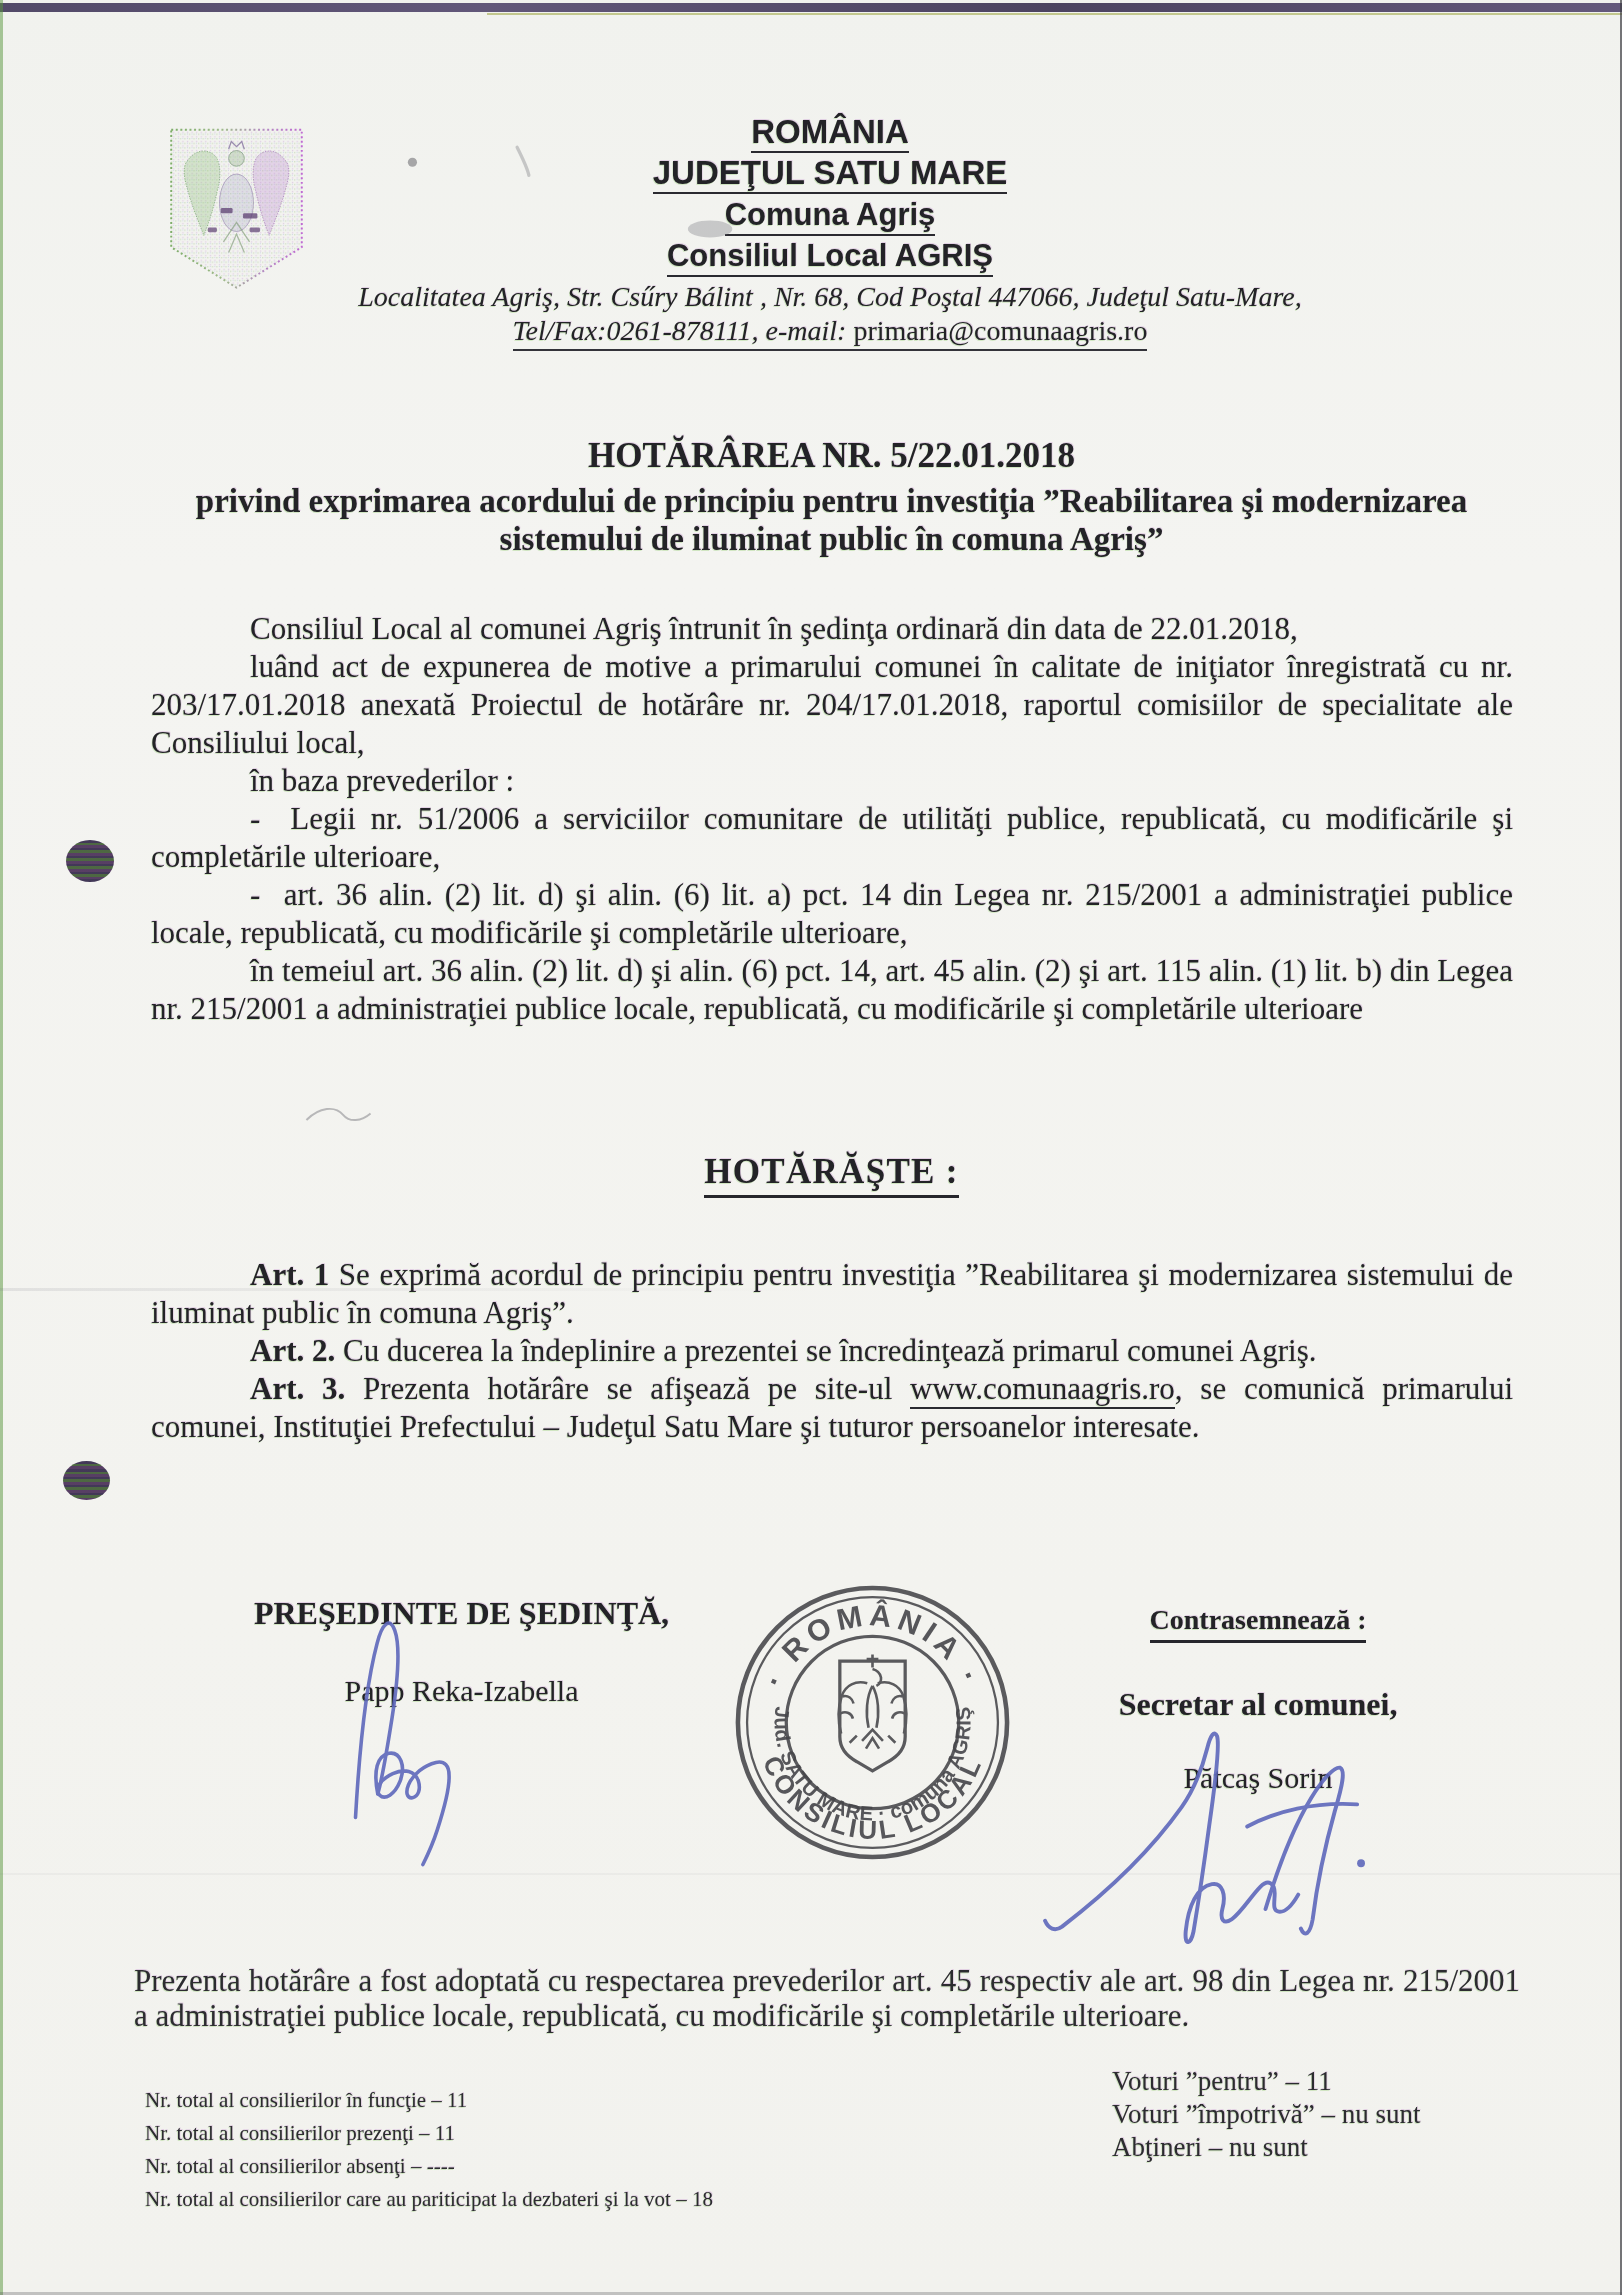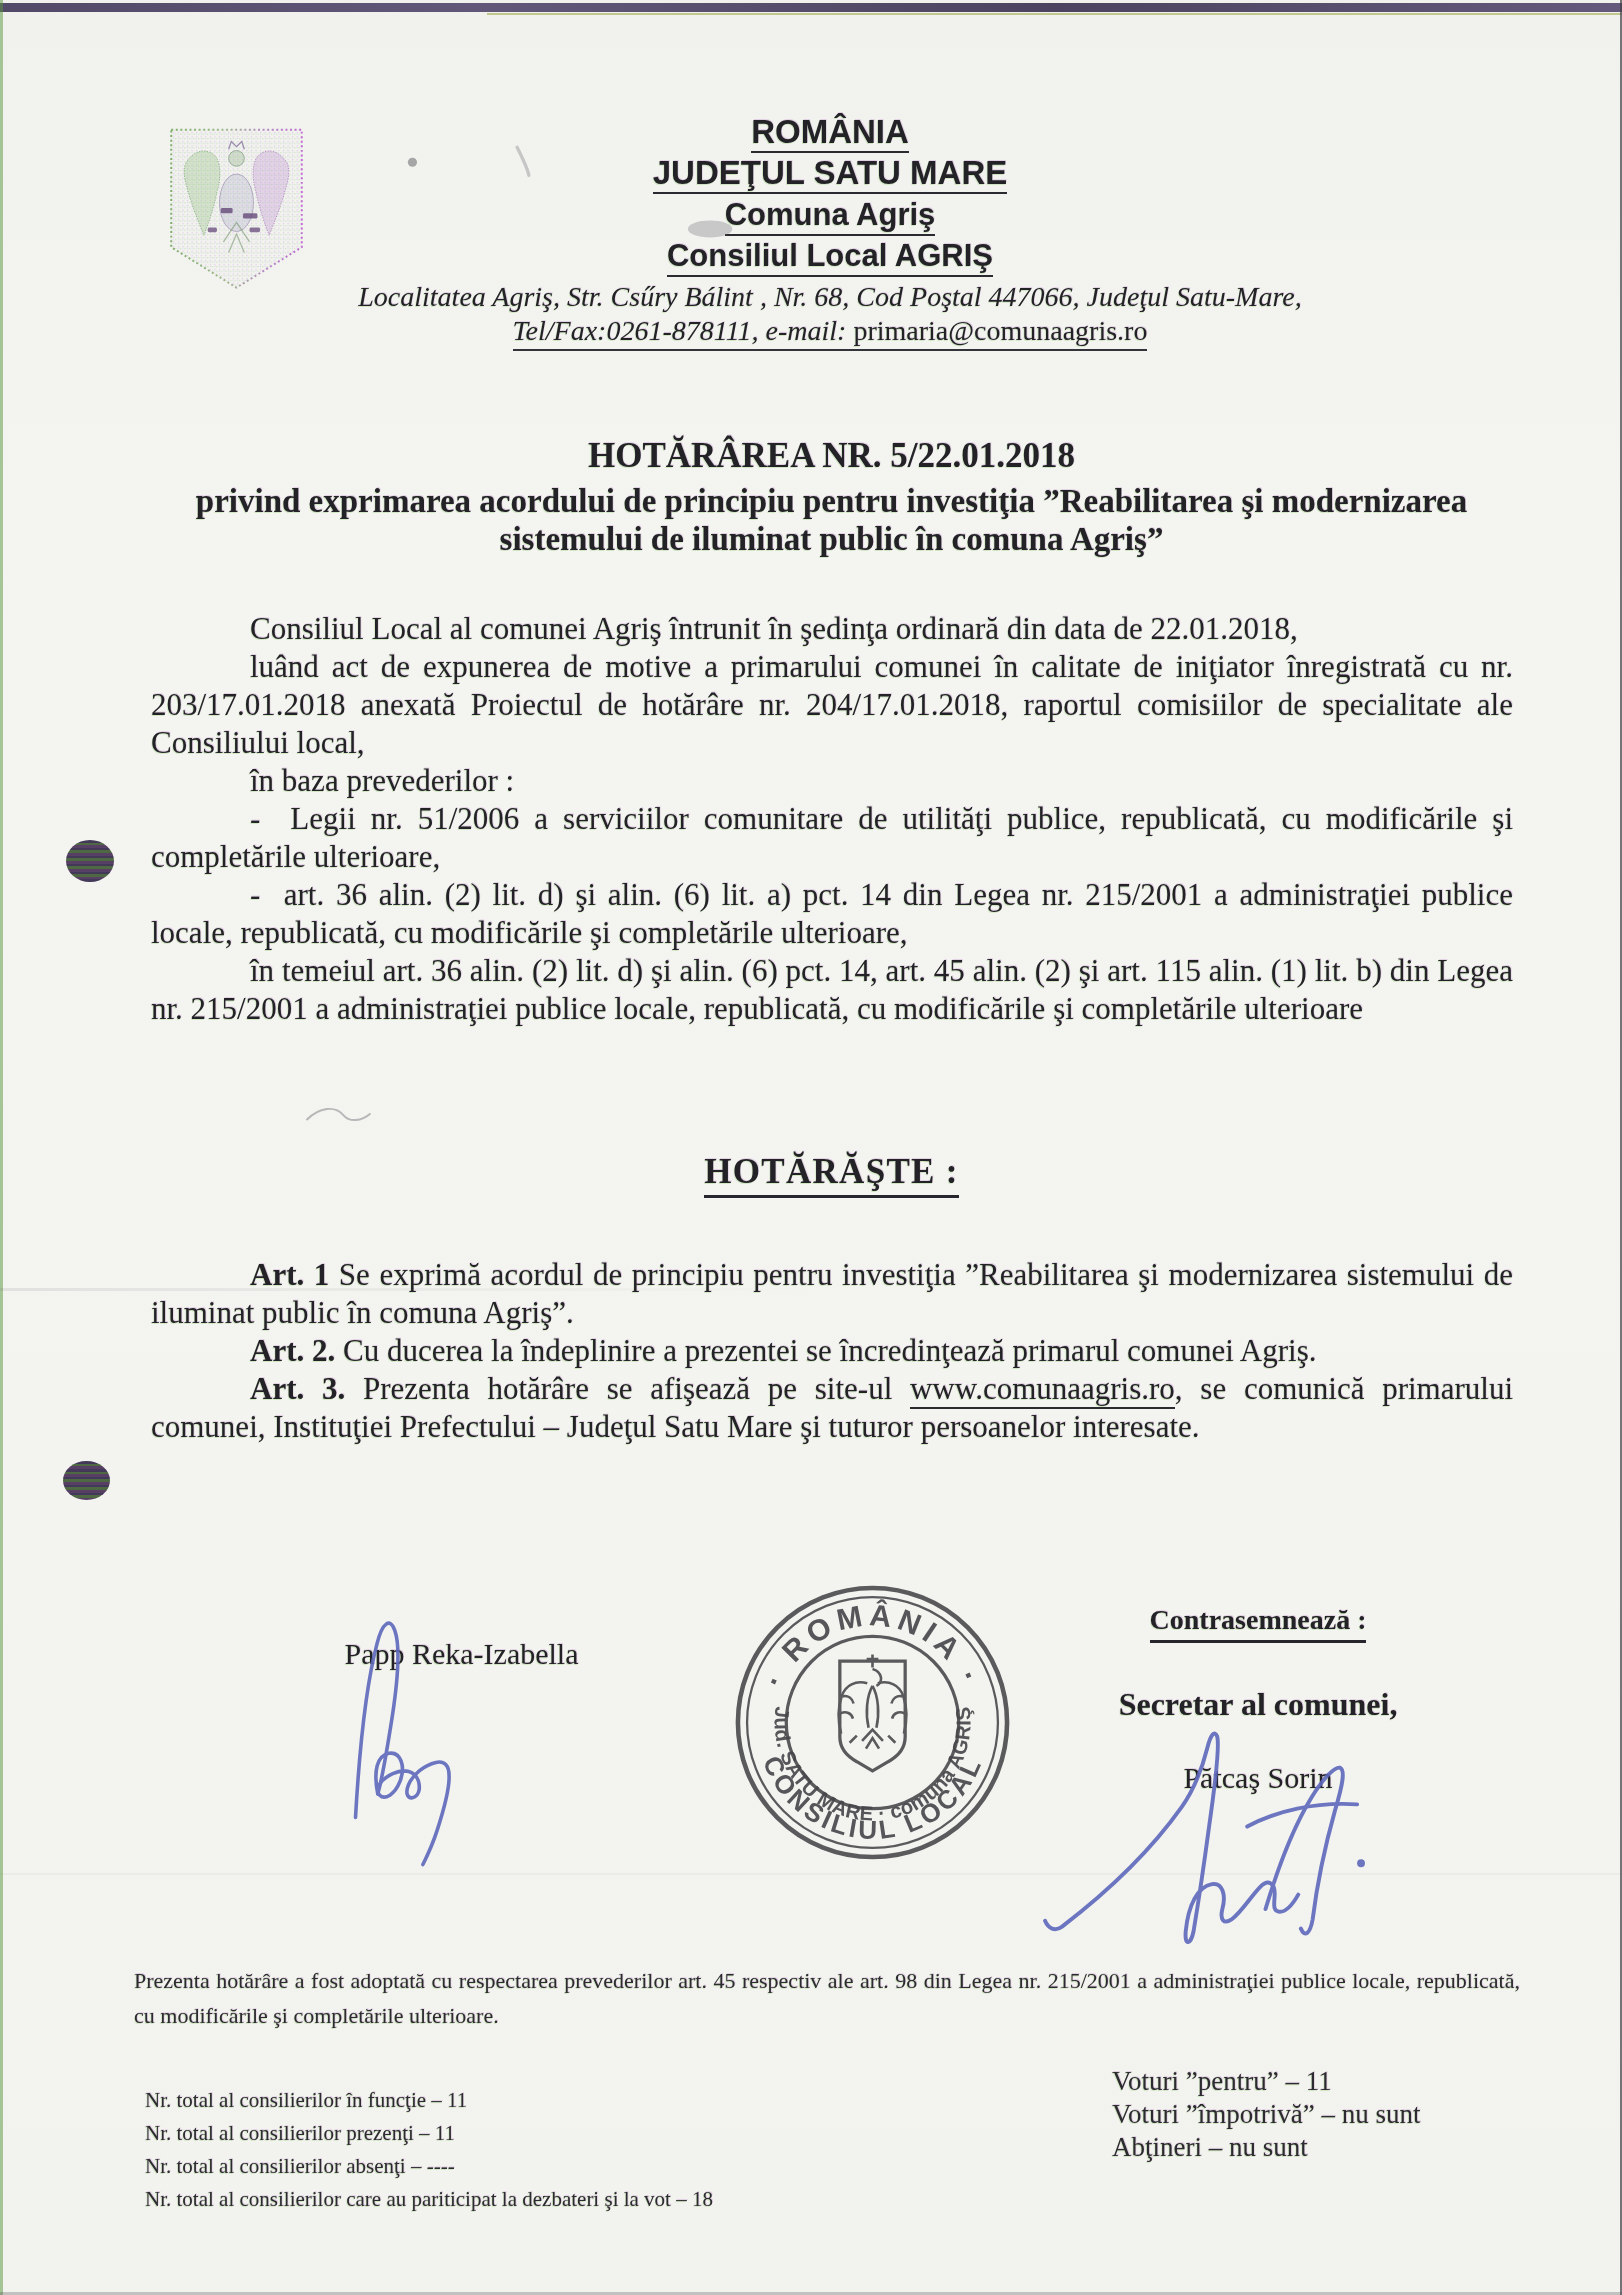--- a/index.html
+++ b/index.html
@@ -141,6 +141,7 @@
   </div>
 
   <div class="sig-left ct">
+    <div class="sig-role">PREŞEDINTE DE ŞEDINŢĂ,</div>
     <div class="sig-name">Papp Reka-Izabella</div>
   </div>
   <div class="sig-right ct">

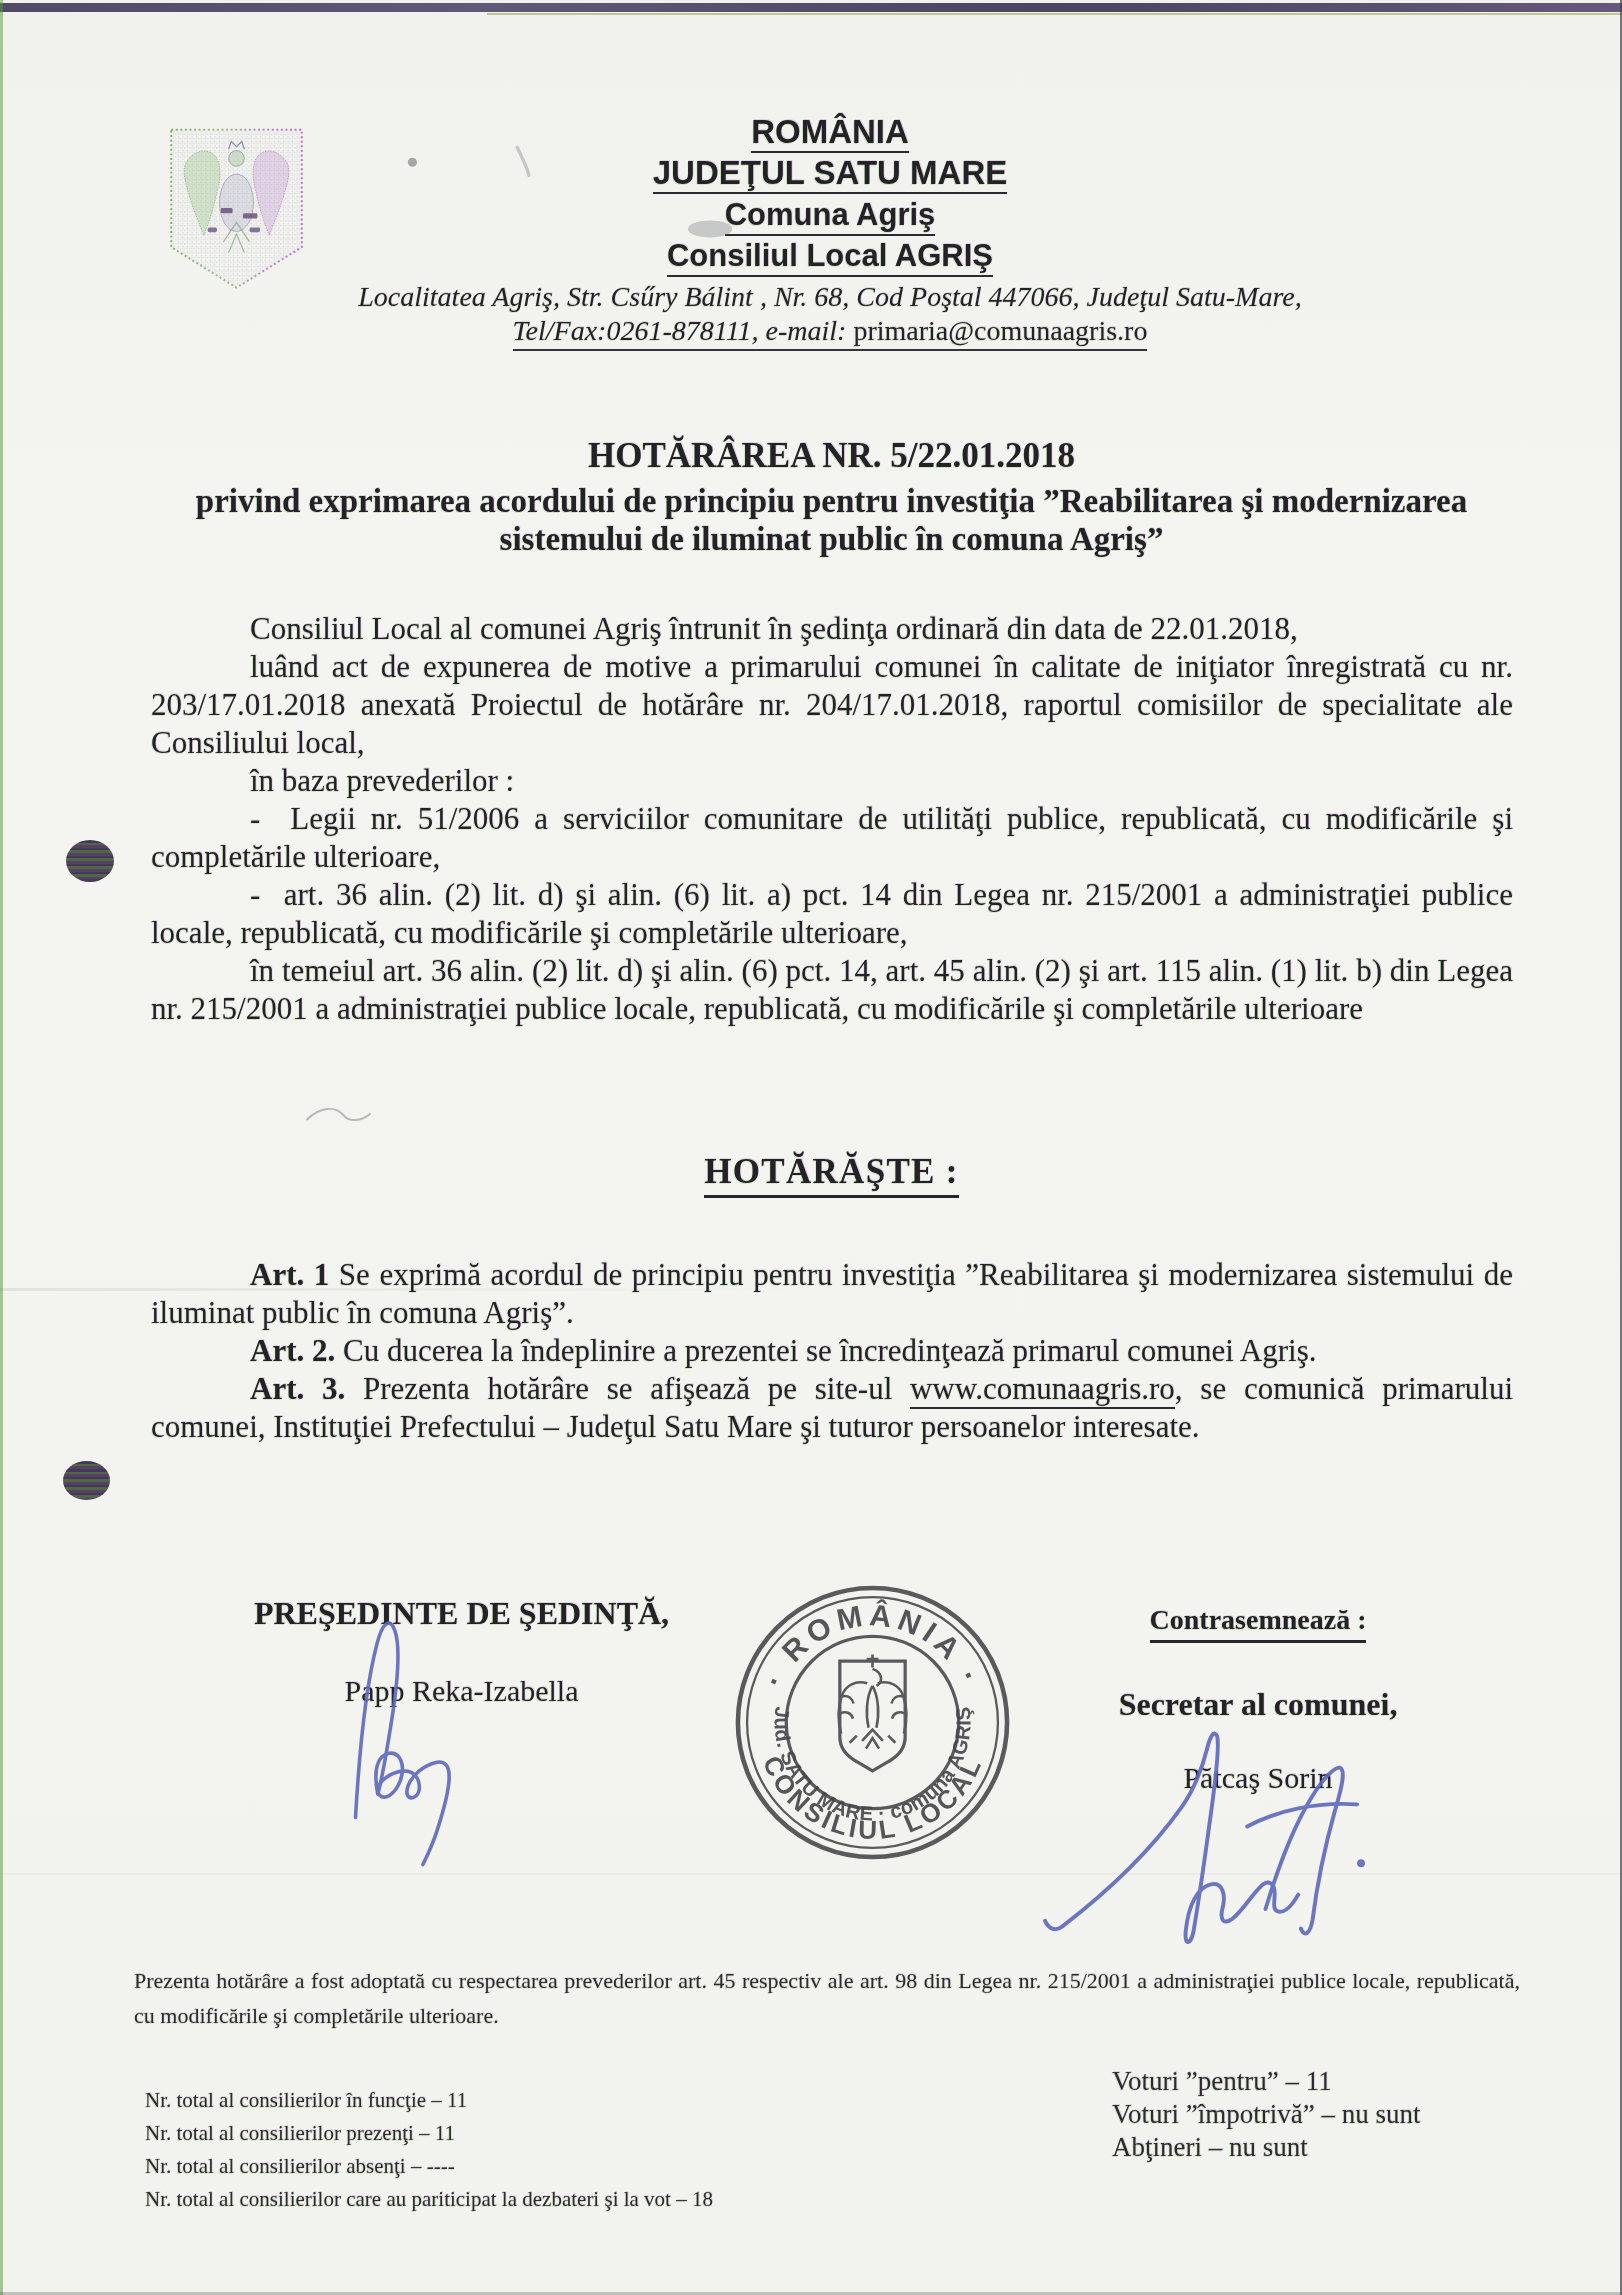--- a/index.html
+++ b/index.html
@@ -56,7 +56,7 @@
   .sig-right .sig-role{margin-top:43px;}
   .sig-right .sig-name{margin-top:38px;font-size:30px;}
   
-  .footer-note{position:absolute;left:134px;top:1963px;width:1386px;font-size:22px;line-height:35px;
+  .footer-note{position:absolute;left:134px;top:1963px;width:1386px;font-size:31px;line-height:35px;
     text-align:justify;color:#2c2c30;}
   .stats-left{position:absolute;left:145px;top:2065px;font-size:21px;line-height:33px;color:#2c2c30;margin-top:19px;}
   .stats-right{position:absolute;left:1112px;top:2065px;font-size:27px;line-height:33px;color:#2c2c30;}

